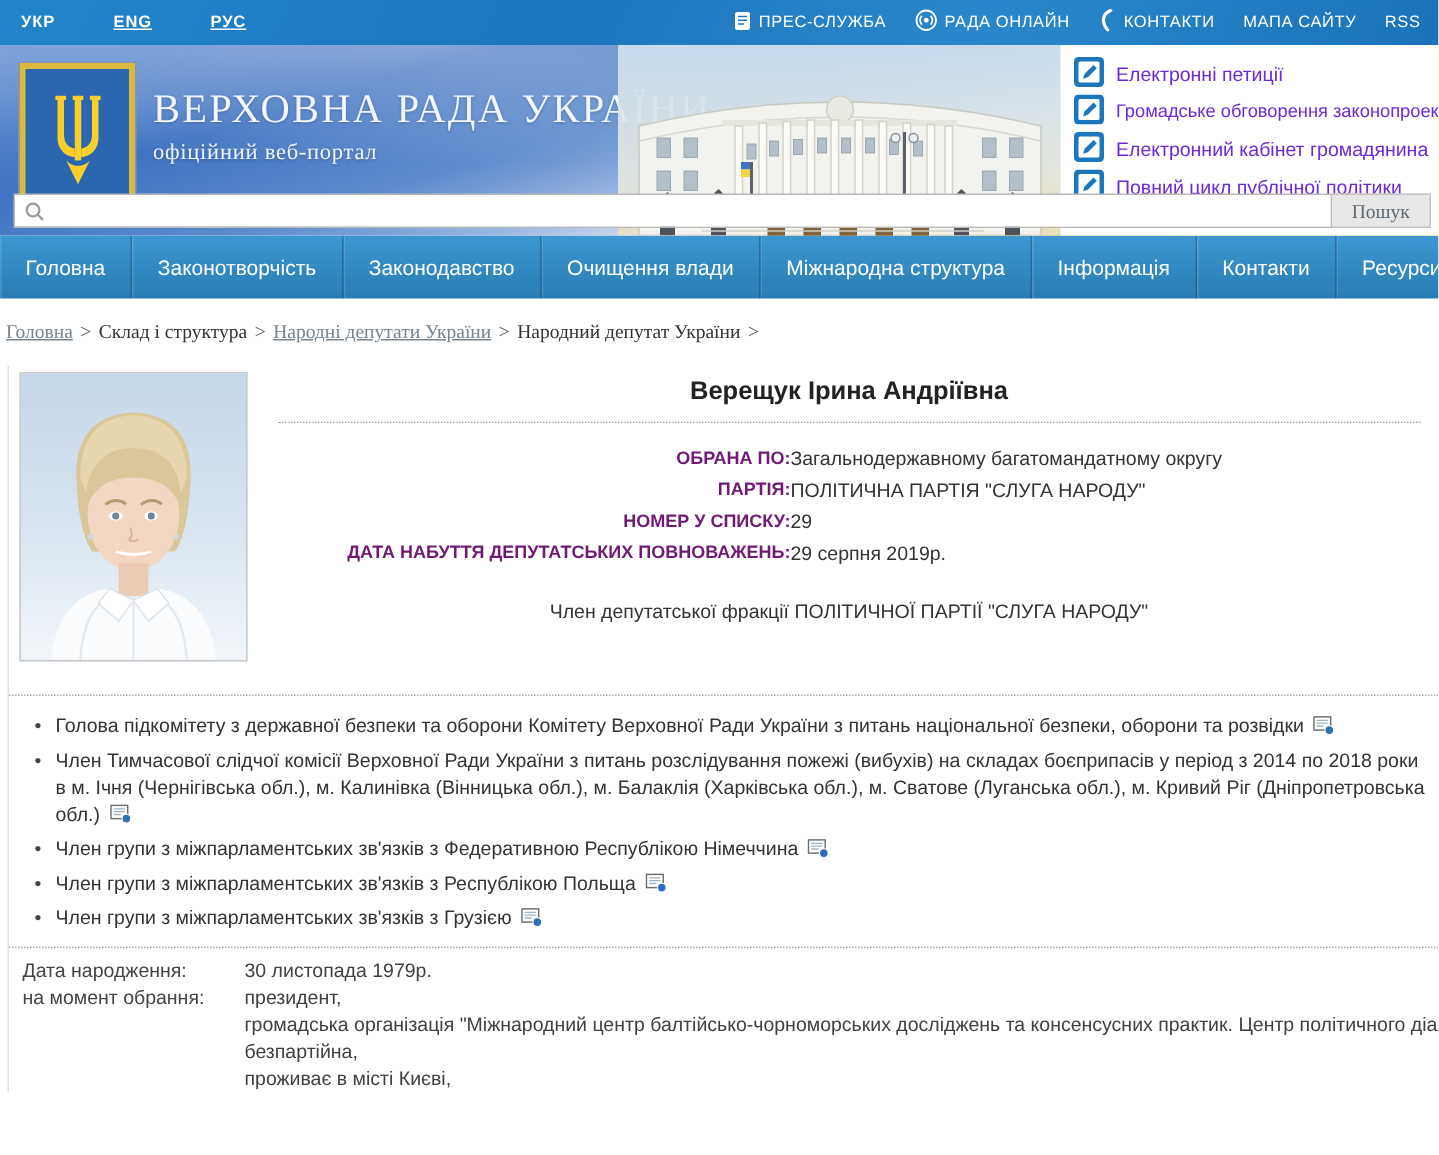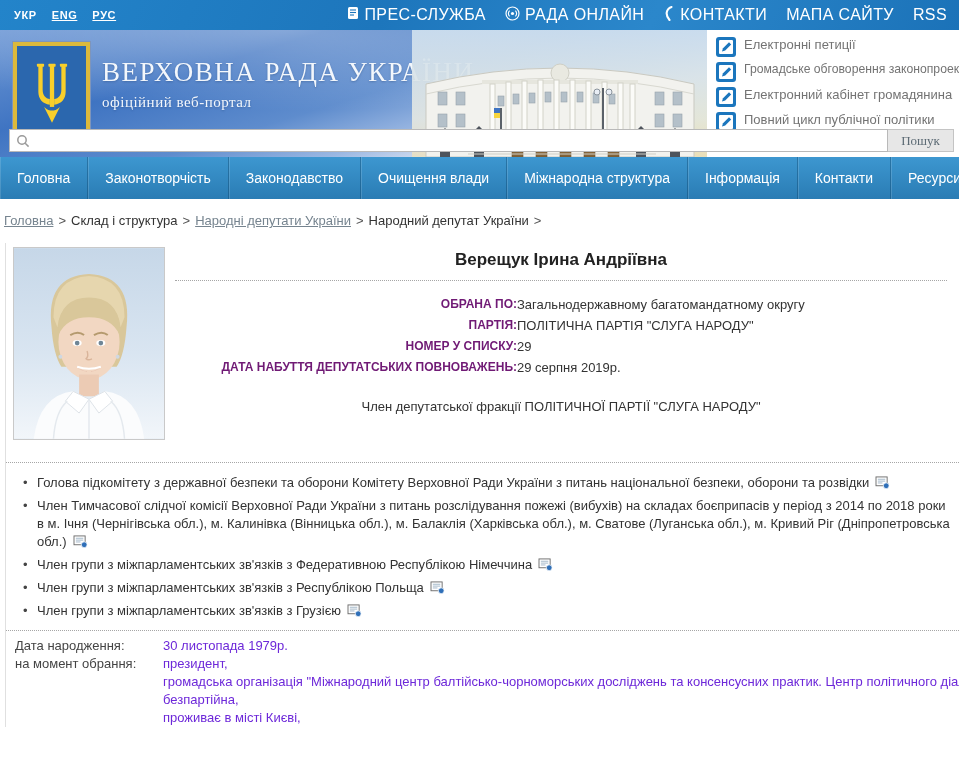--- a/index.html
+++ b/index.html
@@ -14,7 +14,7 @@
     background:linear-gradient(115deg,#2384ca 0%,#1d76bc 40%,#2b87cb 68%,#1b72b8 100%);
     display:flex; align-items:center; justify-content:space-between;
   }
-  .langs { display:flex; gap:15px; }
+  .langs { display:flex; gap:39px; }
   .lang { color:#fff; font-size:11px; font-weight:bold; letter-spacing:.6px; text-decoration:none; cursor:pointer; }
   .lang.u { text-decoration:underline; }
   .topbar-right { display:flex; gap:19px; align-items:center; }

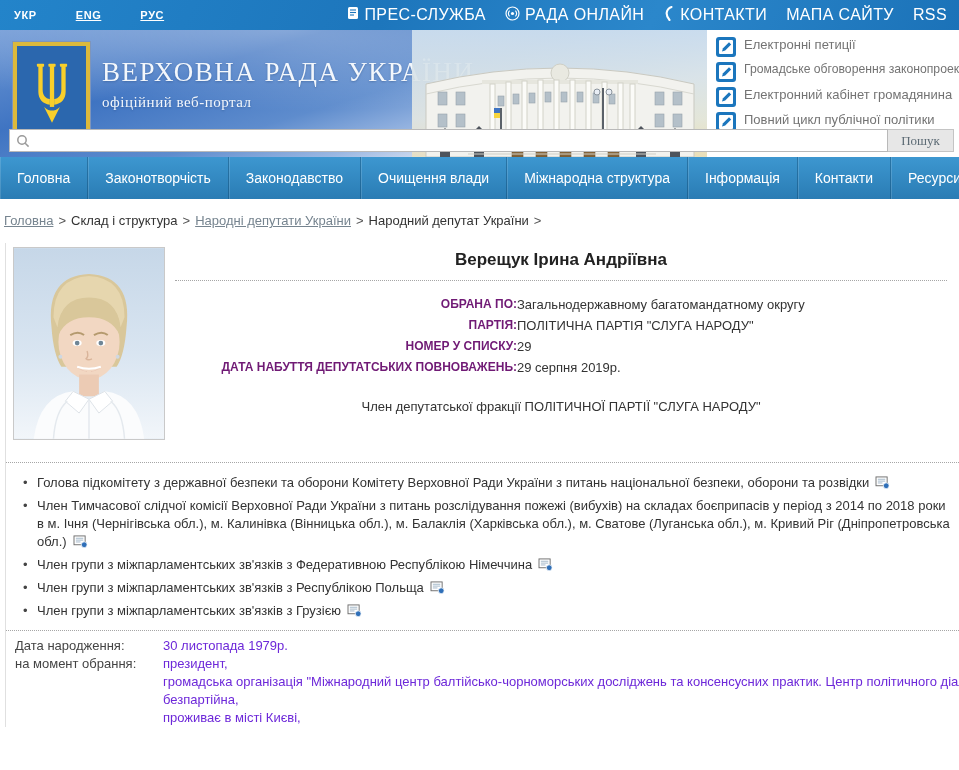--- a/index.html
+++ b/index.html
@@ -18,7 +18,7 @@
   .lang { color:#fff; font-size:11px; font-weight:bold; letter-spacing:.6px; text-decoration:none; cursor:pointer; }
   .lang.u { text-decoration:underline; }
   .topbar-right { display:flex; gap:19px; align-items:center; }
-  .topbar-link { color:#fff; font-size:16px; letter-spacing:.4px; display:flex; align-items:center; gap:5px; text-decoration:none; cursor:pointer; }
+  .topbar-link { color:#fff; font-size:11px; letter-spacing:.4px; display:flex; align-items:center; gap:5px; text-decoration:none; cursor:pointer; }
   
   .header {
     position:relative; height:127px;

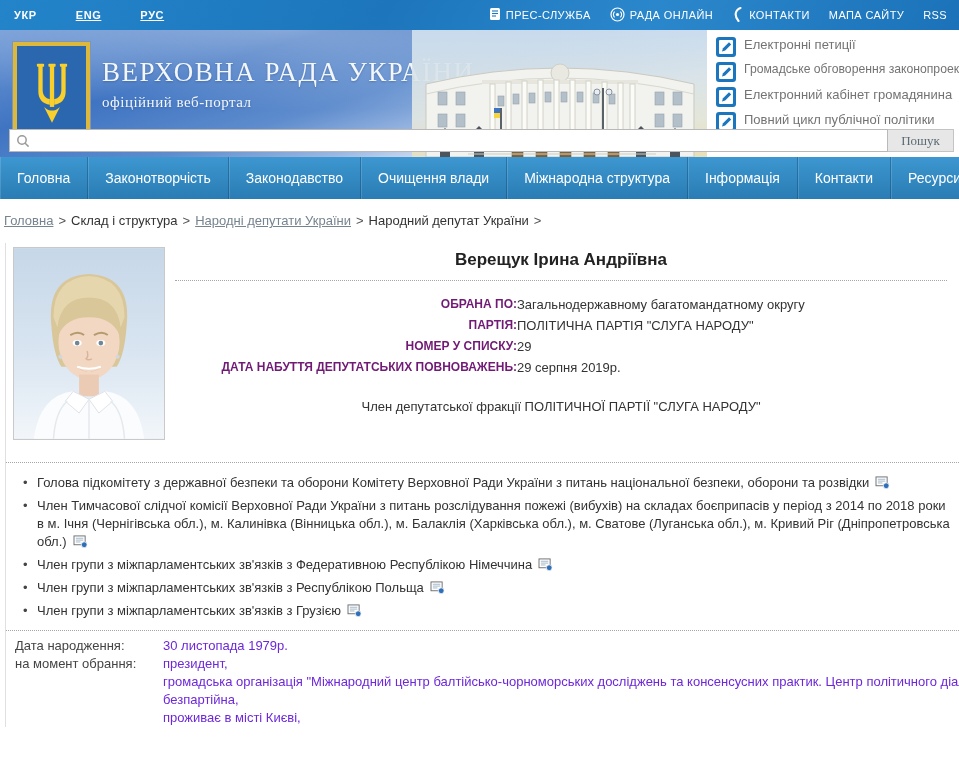--- a/index.html
+++ b/index.html
@@ -36,7 +36,7 @@
   .site-title .t2 { font-size:15px; margin-top:6px; letter-spacing:.5px; }
   .building { position:absolute; left:412px; top:0; width:296px; height:127px; }
   .quickpanel { position:absolute; right:0; top:0; width:252px; height:127px; background:#fff; padding:7px 6px 5px 9px; }
-  .quicklink { display:flex; gap:8px; height:24px; margin-bottom:1px; color:#737373; font-size:13px; text-decoration:none; cursor:pointer; white-space:nowrap; }
+  .quicklink { display:flex; align-items:center; gap:8px; height:24px; margin-bottom:1px; color:#6d28d9; font-size:13px; text-decoration:none; cursor:pointer; white-space:nowrap; }
   .quicklink:nth-child(2) { font-size:12.2px; }
   .search-row { position:absolute; left:9px; right:5px; bottom:5px; height:23px; display:flex; }
   .search-wrap { flex:1; position:relative; border:1px solid #b9b9b9; background:#fff; }

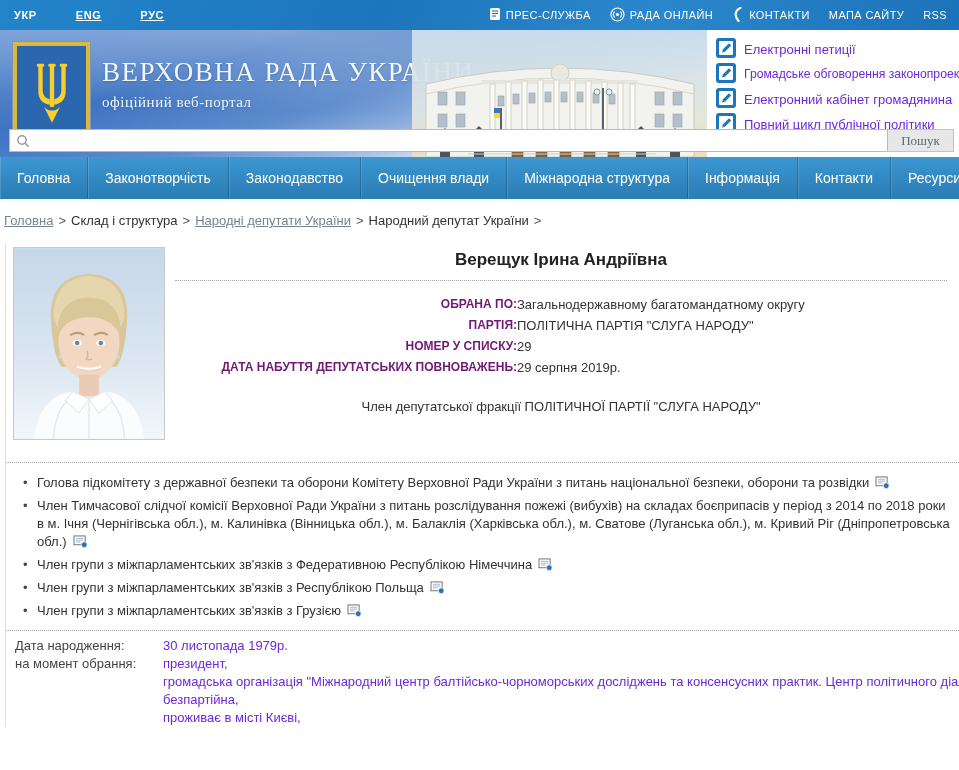--- a/index.html
+++ b/index.html
@@ -52,7 +52,7 @@
   }
   .nav-item:last-child { border-right:none; }
   
-  .breadcrumb { padding:14px 8px 15px 4px; font-size:13px; color:#333; }
+  .breadcrumb { padding:14px 8px 15px 4px; font-size:13px; color:#333;font-family:Liberation Serif, serif; }
   .crumb-link { color:#76848f; text-decoration:underline; cursor:pointer; }
   .crumb-plain { color:#333; }
   .crumb-sep { margin:0 5px; color:#555; }

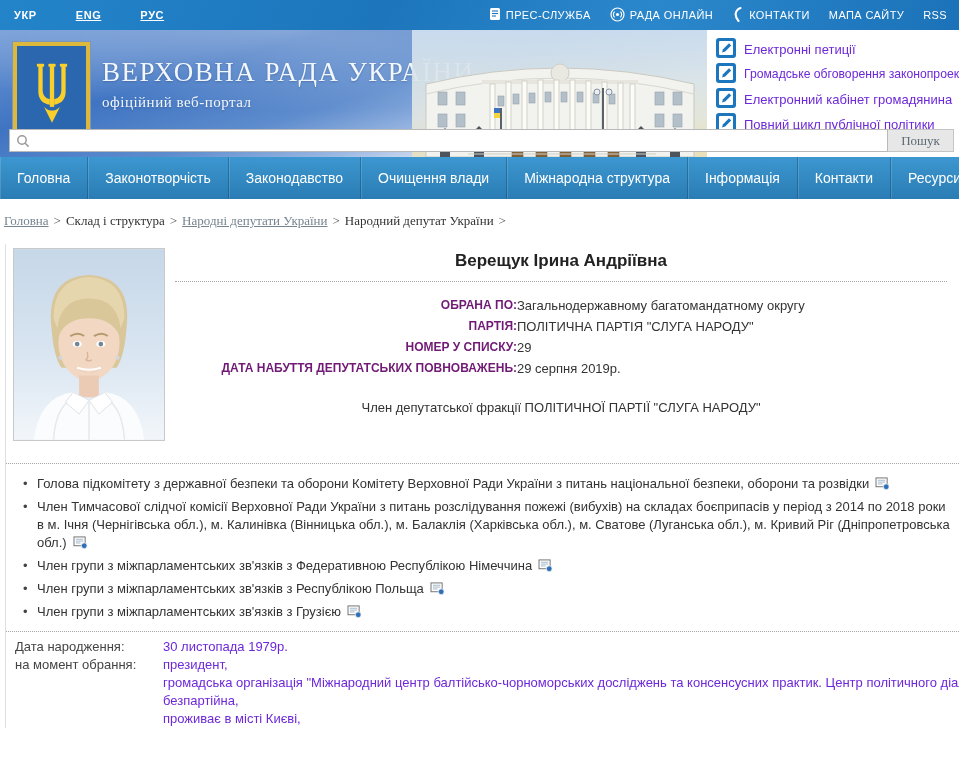--- a/index.html
+++ b/index.html
@@ -60,7 +60,7 @@
   .content { margin-left:5px; border-left:1px solid #e0e0e0; padding-left:7px; }
   .profile { display:flex; padding-top:4px; }
   .photo { width:152px; height:193px; border:1px solid #c9c9c9; flex:0 0 auto; background:#dbe6f1; }
-  .details { flex:1; padding:0 12px 0 10px; min-width:0; }
+  .details { flex:1; padding:0 12px 0 20px; min-width:0; }
   .profile-name { text-align:center; font-size:17px; font-weight:bold; color:#222; margin:3px 0 10px; }
   .dotted { border:none; border-top:1px dotted #a6a6a6; margin:0; height:0; }
   .fields { width:100%; border-collapse:collapse; margin-top:13px; }

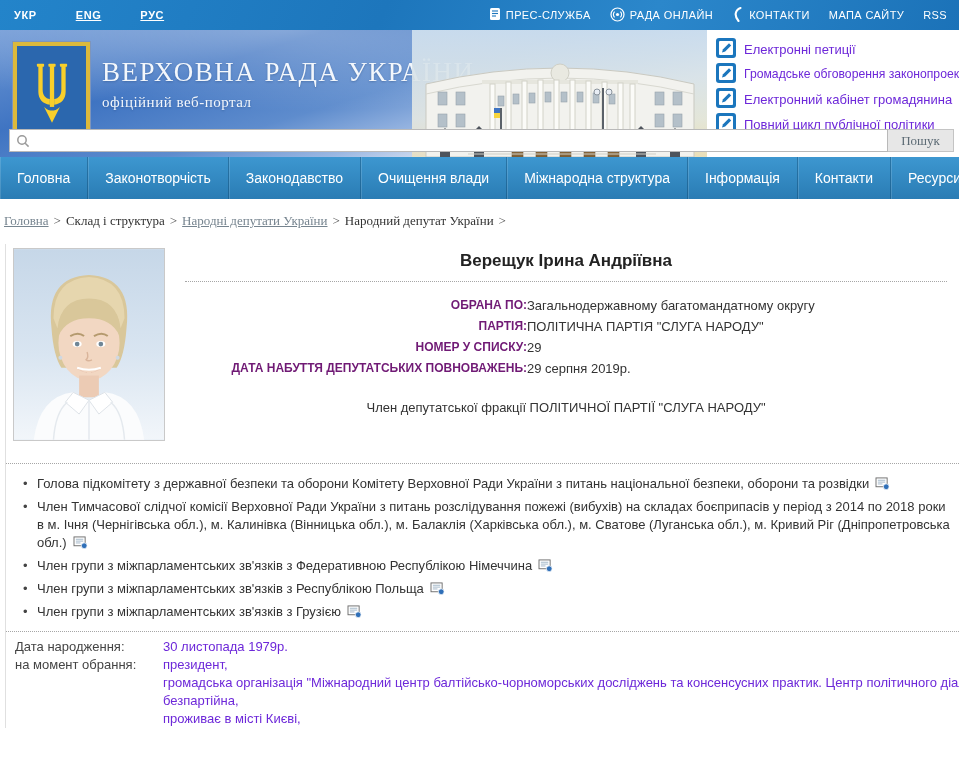--- a/index.html
+++ b/index.html
@@ -77,7 +77,7 @@
   .bio { margin-top:6px; padding-left:2px; }
   .bio-row { display:flex; font-size:13px; line-height:18px; }
   .bio-label { flex:0 0 148px; color:#444; }
-  .bio-value { color:#6d28d9; white-space:nowrap; }
+  .bio-value { color:#404040; white-space:nowrap; }
 </style>
 </head>
 <body>

